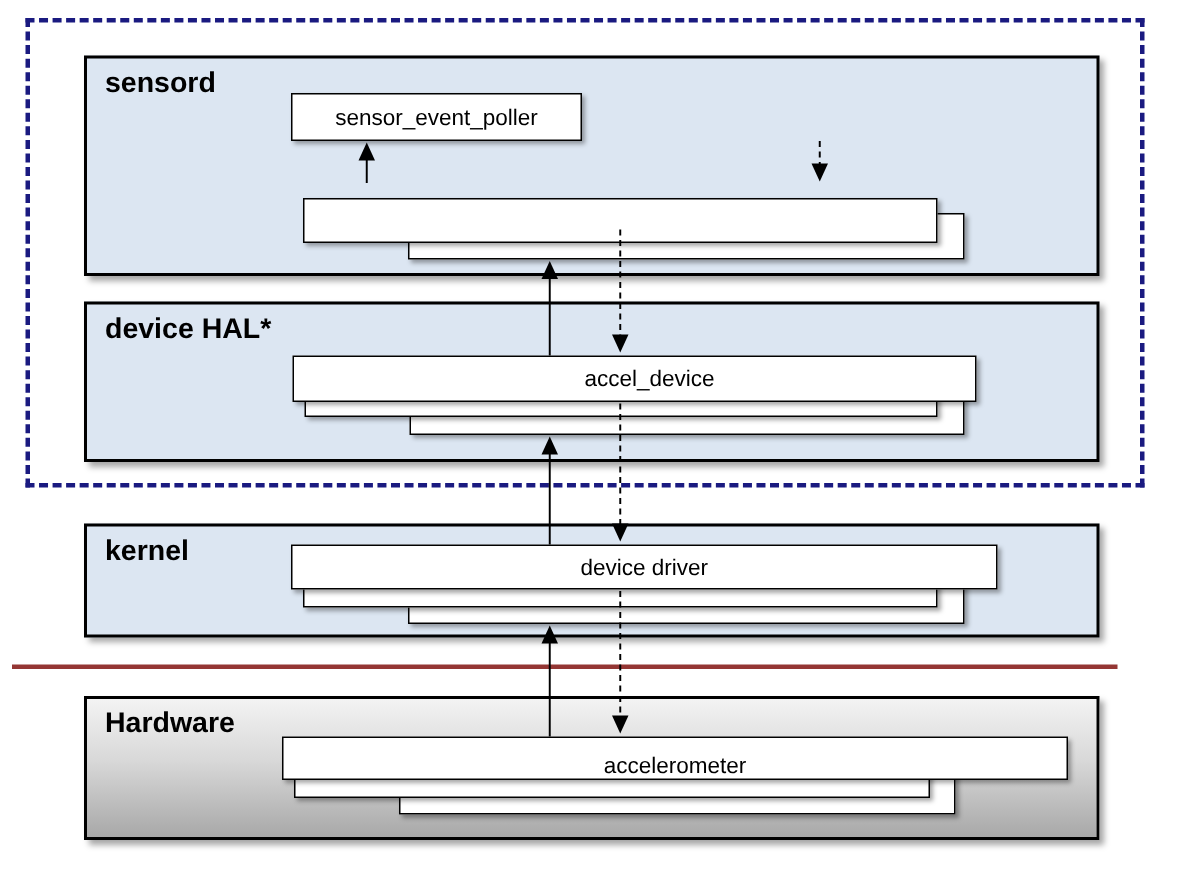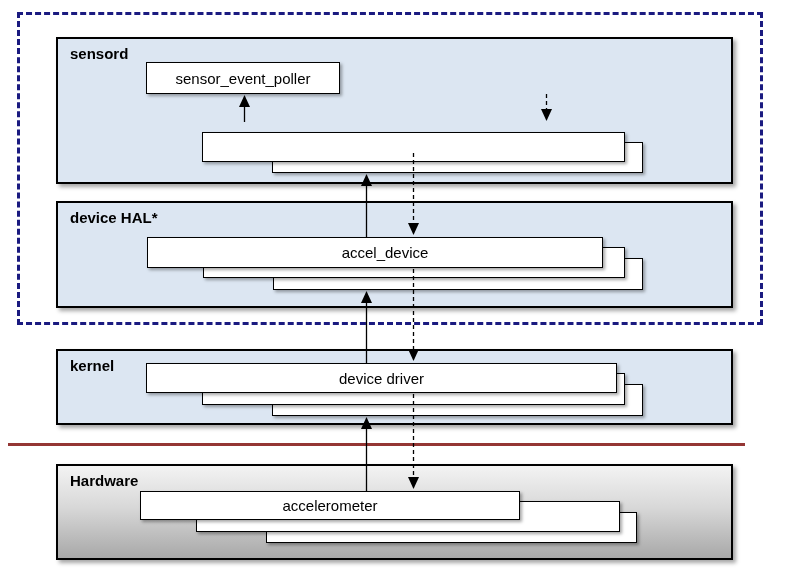--- a/index.html
+++ b/index.html
@@ -19,7 +19,7 @@
   }
   .sec-label{
     position:absolute;left:12px;top:6px;
-    font-size:15px;font-weight:bold;color:#000;white-space:nowrap;
+    font-size:19px;font-weight:bold;color:#000;white-space:nowrap;
   }
   #sec-sensord{top:37px;height:147px;}
   #sec-hal{top:201px;height:107px;}

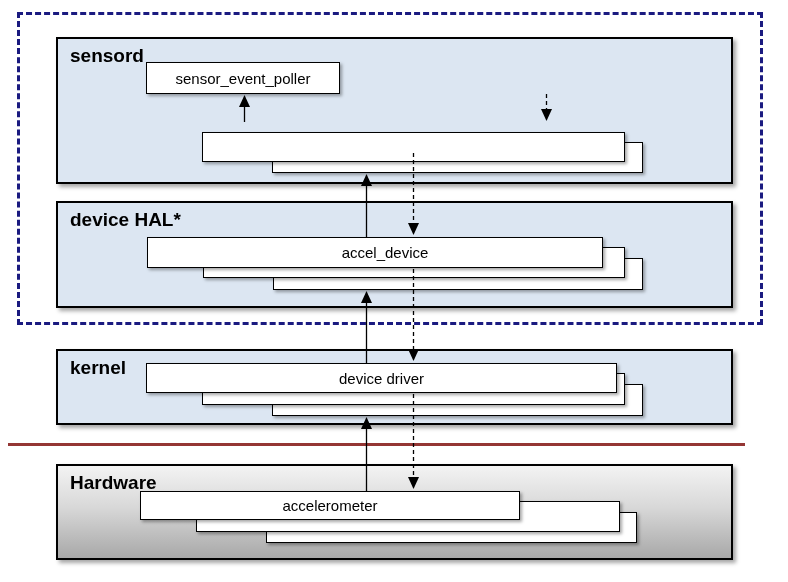--- a/index.html
+++ b/index.html
@@ -39,7 +39,7 @@
   }
   .node{
     display:flex;align-items:center;justify-content:center;
-    font-size:15px;color:#000;white-space:nowrap;
+    font-size:15px;color:#000;white-space:nowrap;margin-left:48px;
   }
   .hw-line{
     position:absolute;left:8px;top:443px;width:737px;height:3px;

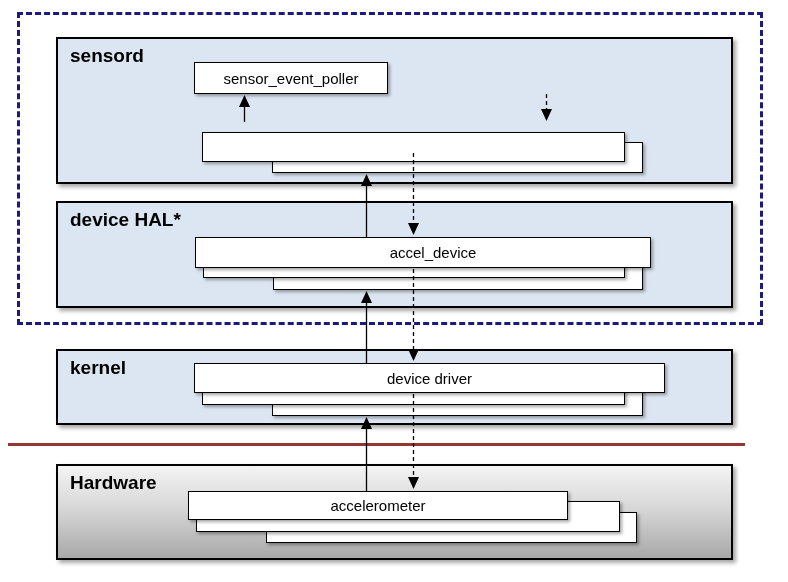--- a/index.html
+++ b/index.html
@@ -93,7 +93,7 @@
 
   <div class="layer" style="left:266px;top:512px;width:371px;height:31px;"></div>
   <div class="layer" style="left:196px;top:501px;width:424px;height:31px;"></div>
-  <div class="node" style="left:140px;top:491px;width:380px;height:29px;">
+  <div class="node" style="left:140px;top:491px;width:524px;height:29px;align-items:flex-end;">
     <span>accelerometer</span>
   </div>
 

